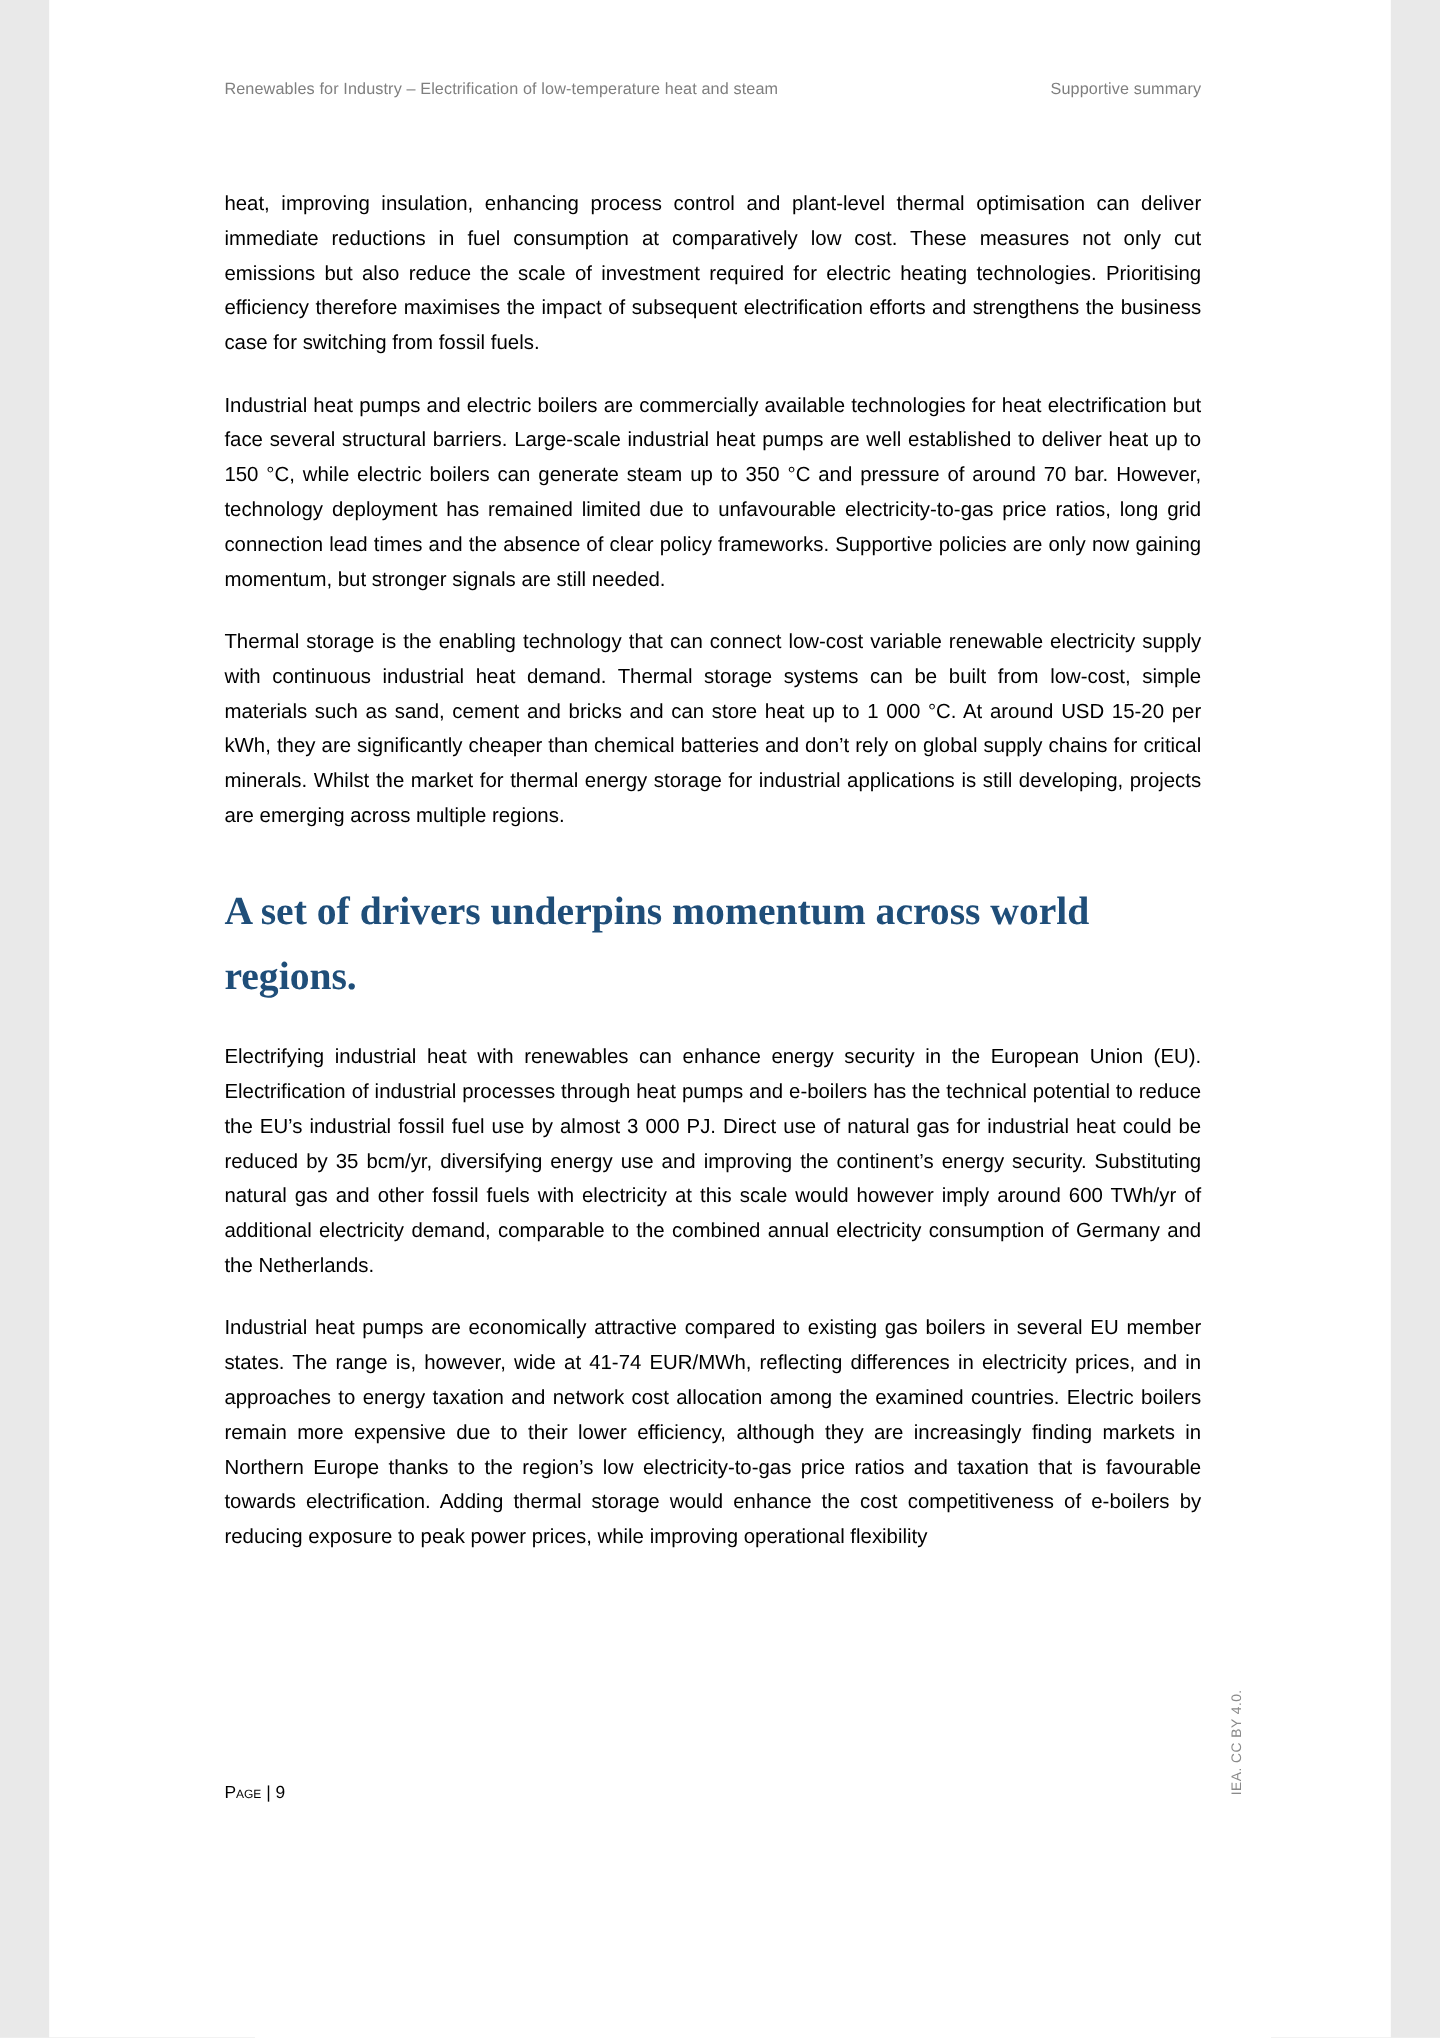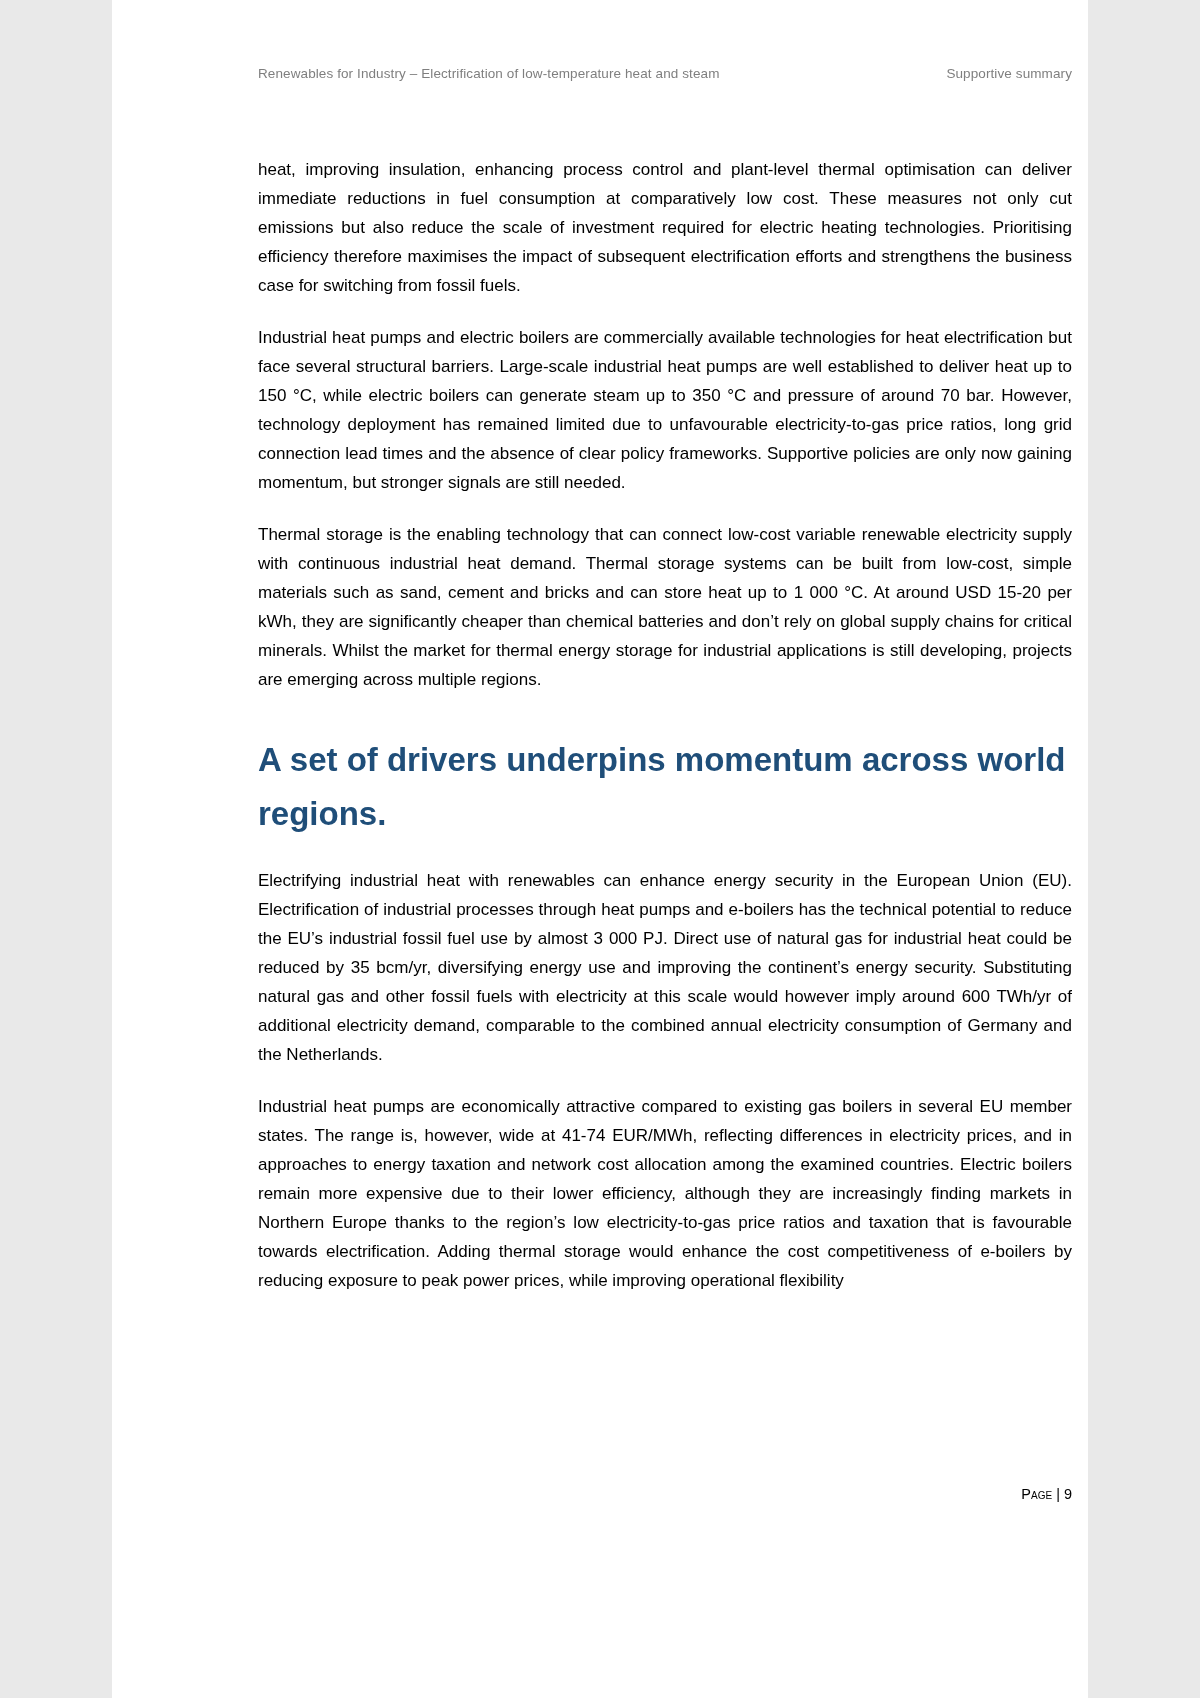--- a/index.html
+++ b/index.html
@@ -6,7 +6,7 @@
   html, body { margin: 0; padding: 0; background: #e9e9e9; }
   .page {
     position: relative;
-    width: 976px;
+    width: 1118px;
     height: 1698px;
     margin: 0 auto;
     background: #ffffff;

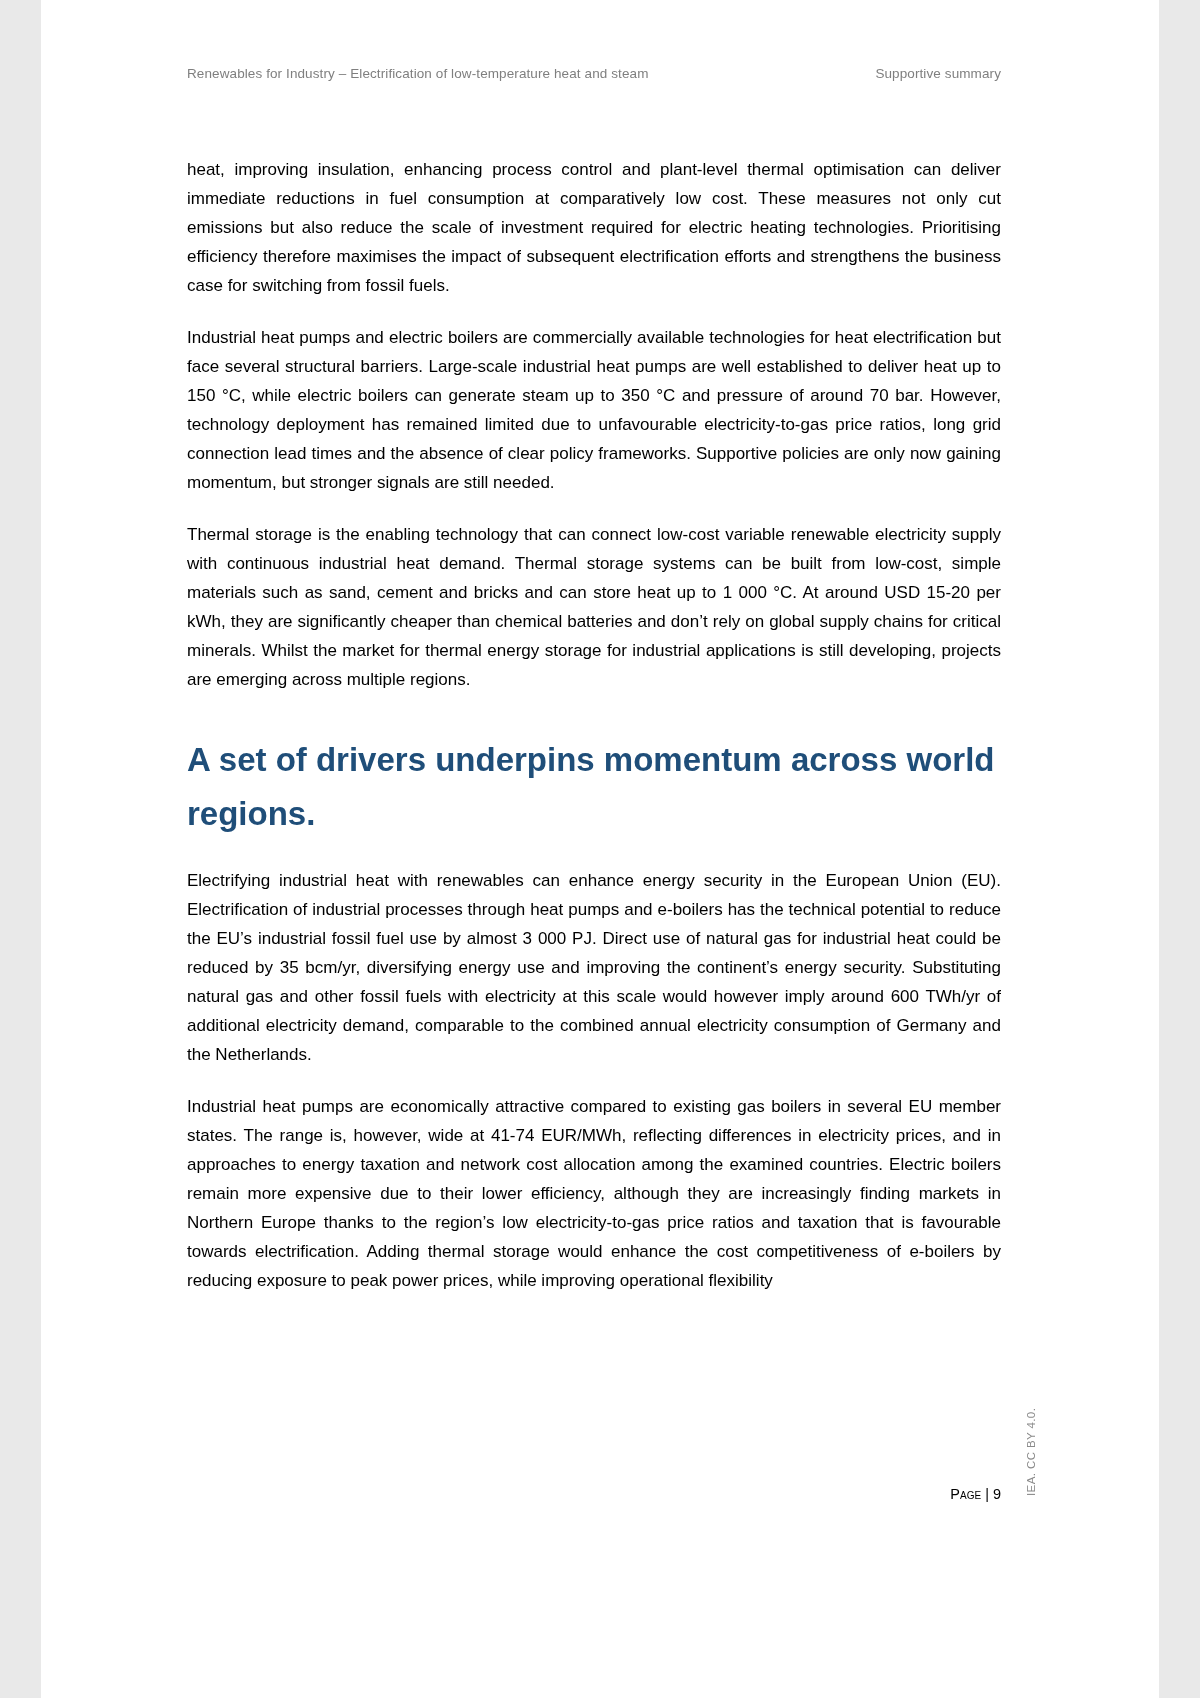--- a/index.html
+++ b/index.html
@@ -46,6 +46,7 @@
     font-weight: bold;
     text-align: left;
     margin: 39px 0 25px 0;
+    font-family: Liberation Serif, serif;
   }
   .page-footer {
     position: absolute;

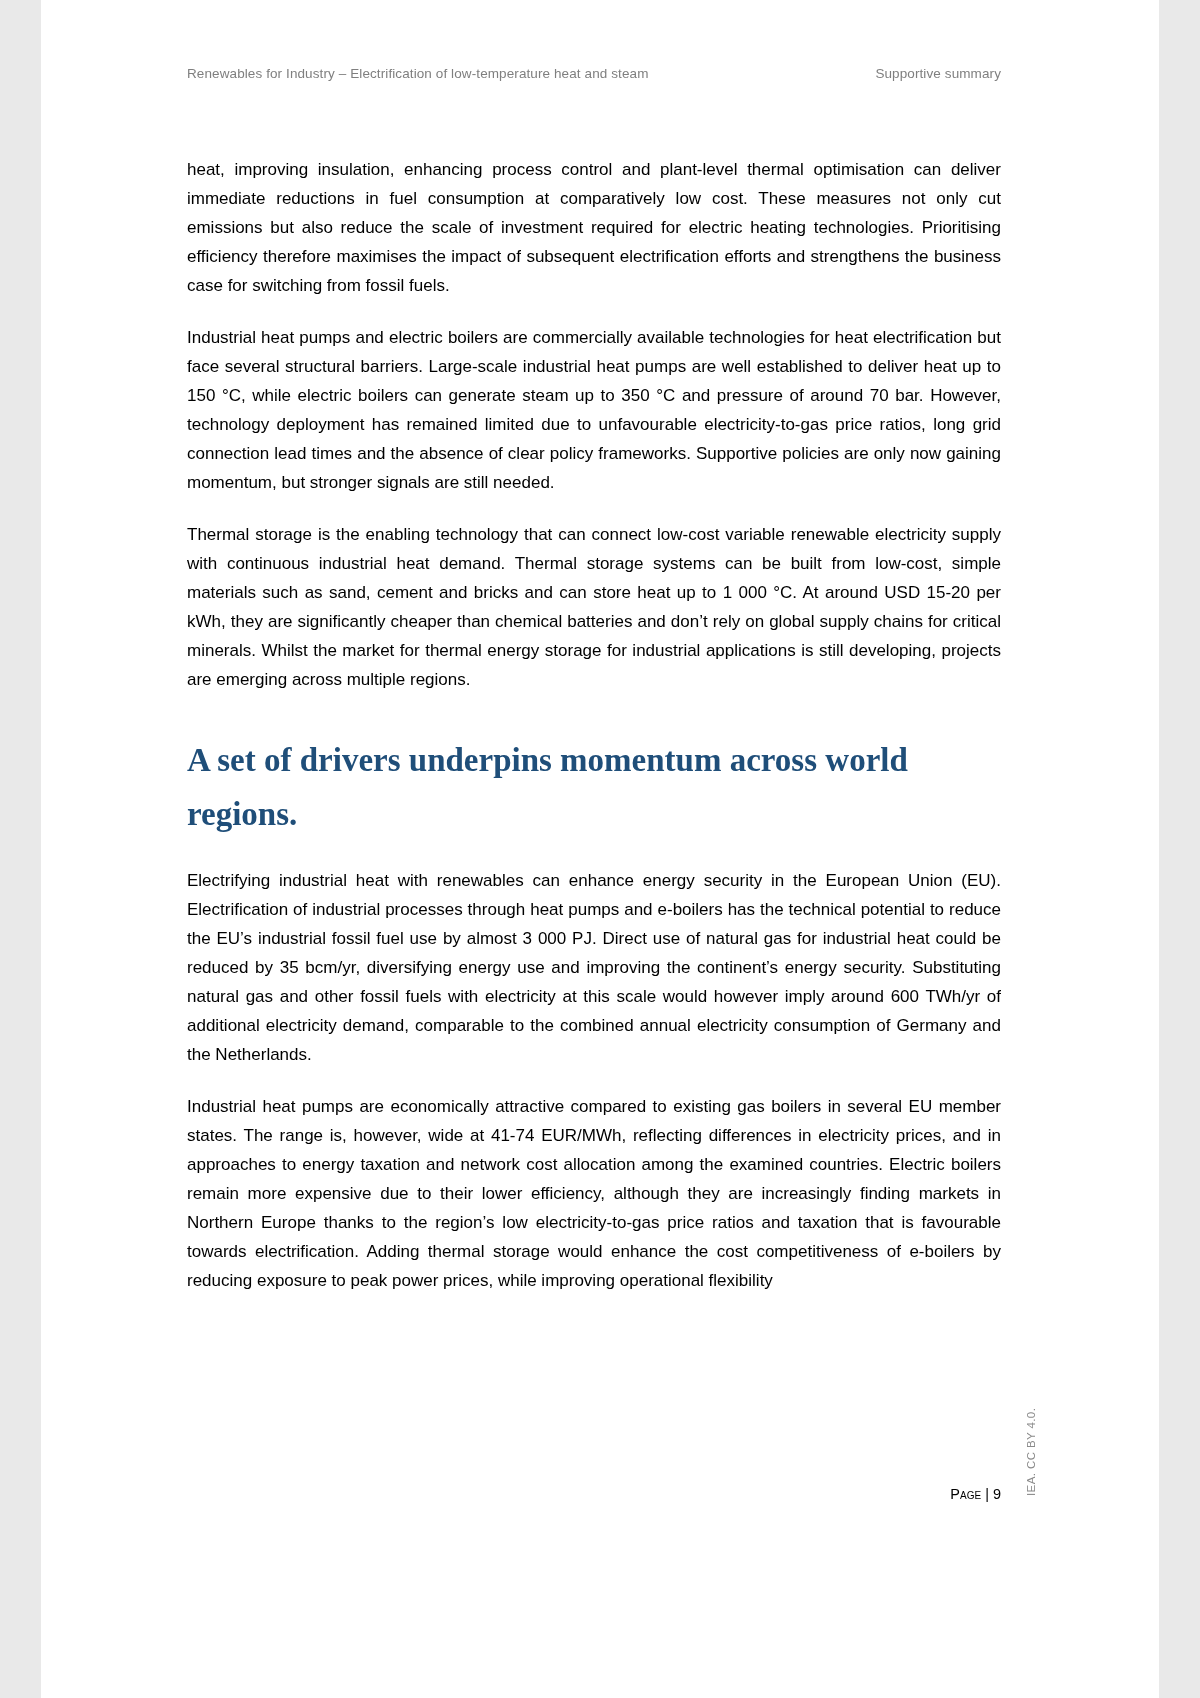--- a/index.html
+++ b/index.html
@@ -53,7 +53,7 @@
     top: 1486px;
     left: 146px;
     width: 814px;
-    text-align: right;
+    text-align: left;
     font-size: 14.5px;
     font-variant: small-caps;
     color: #000000;

